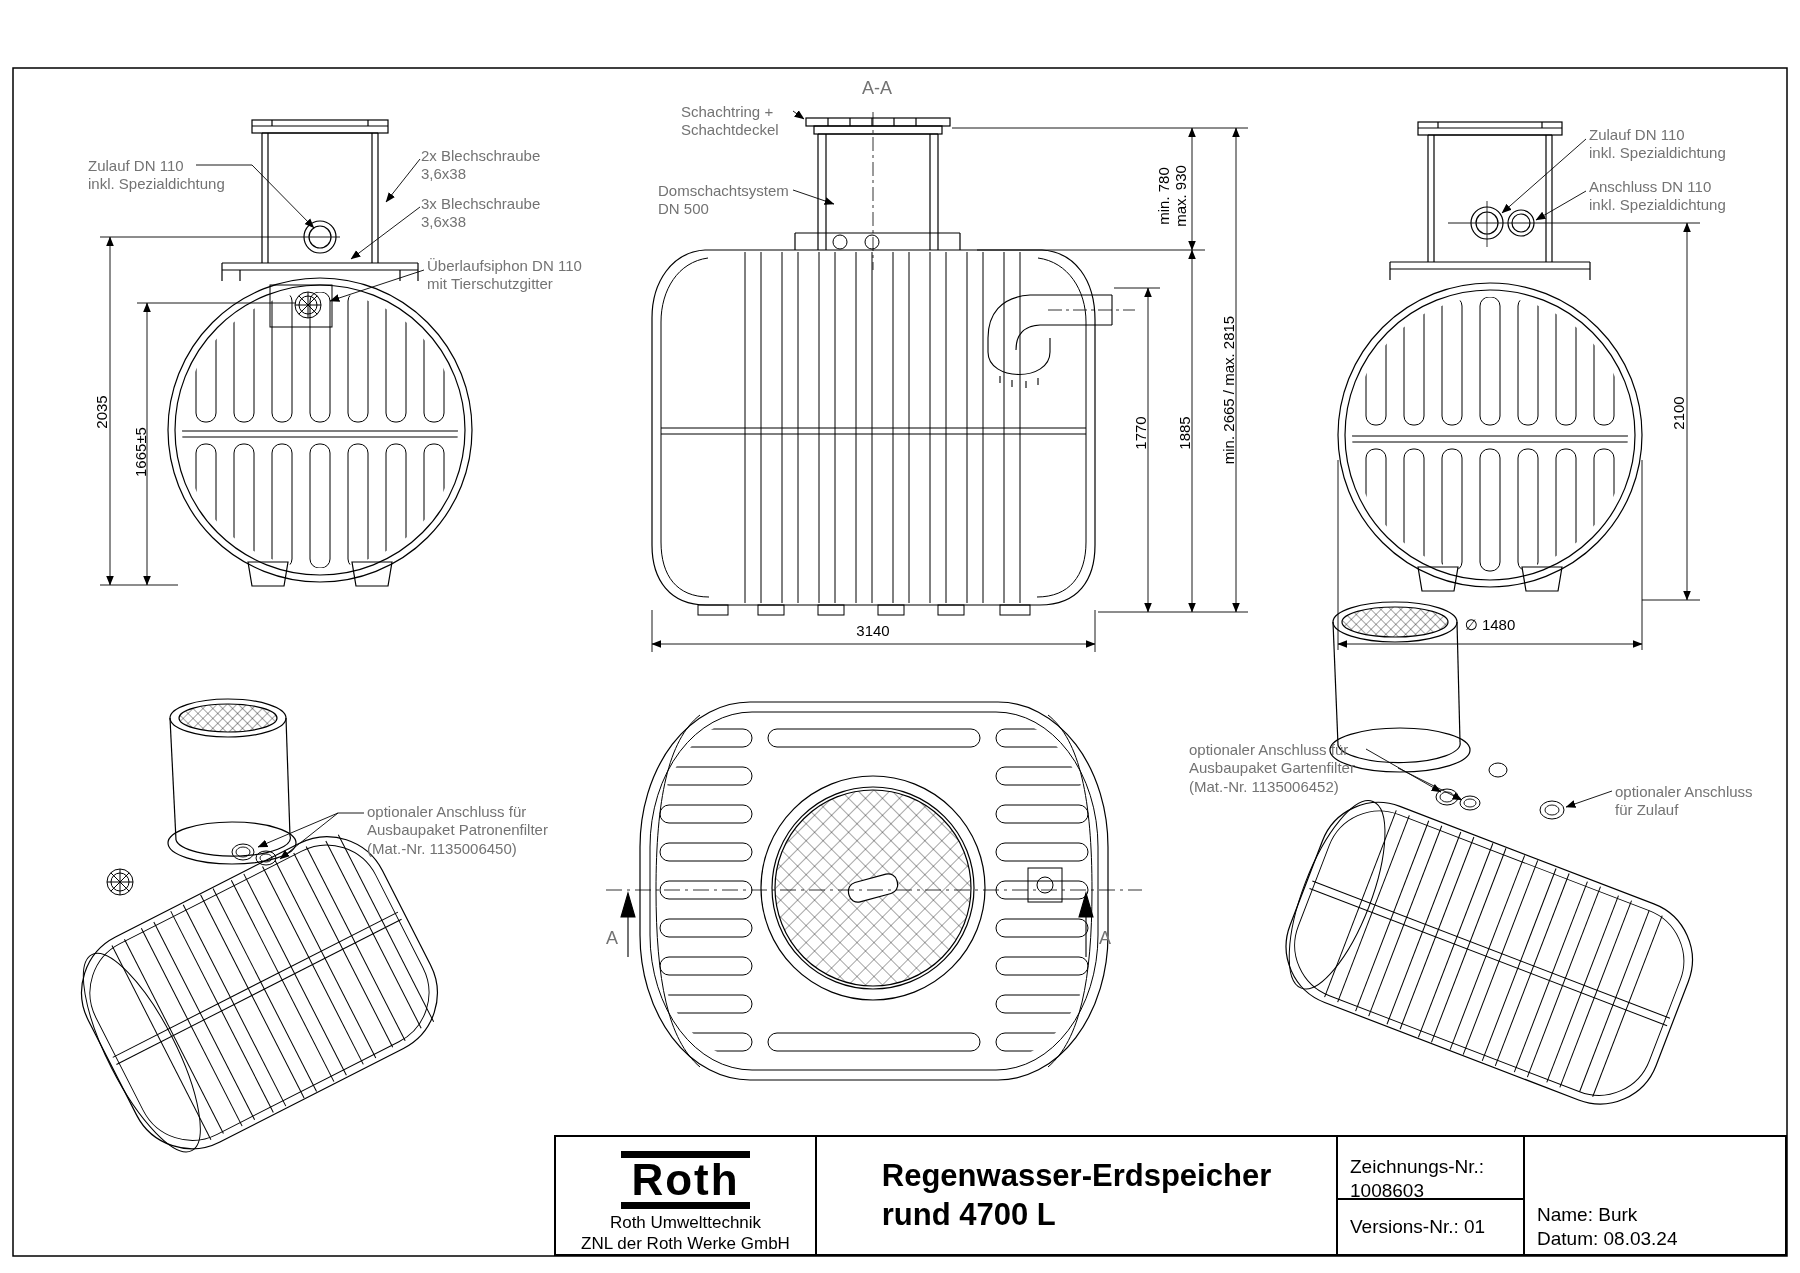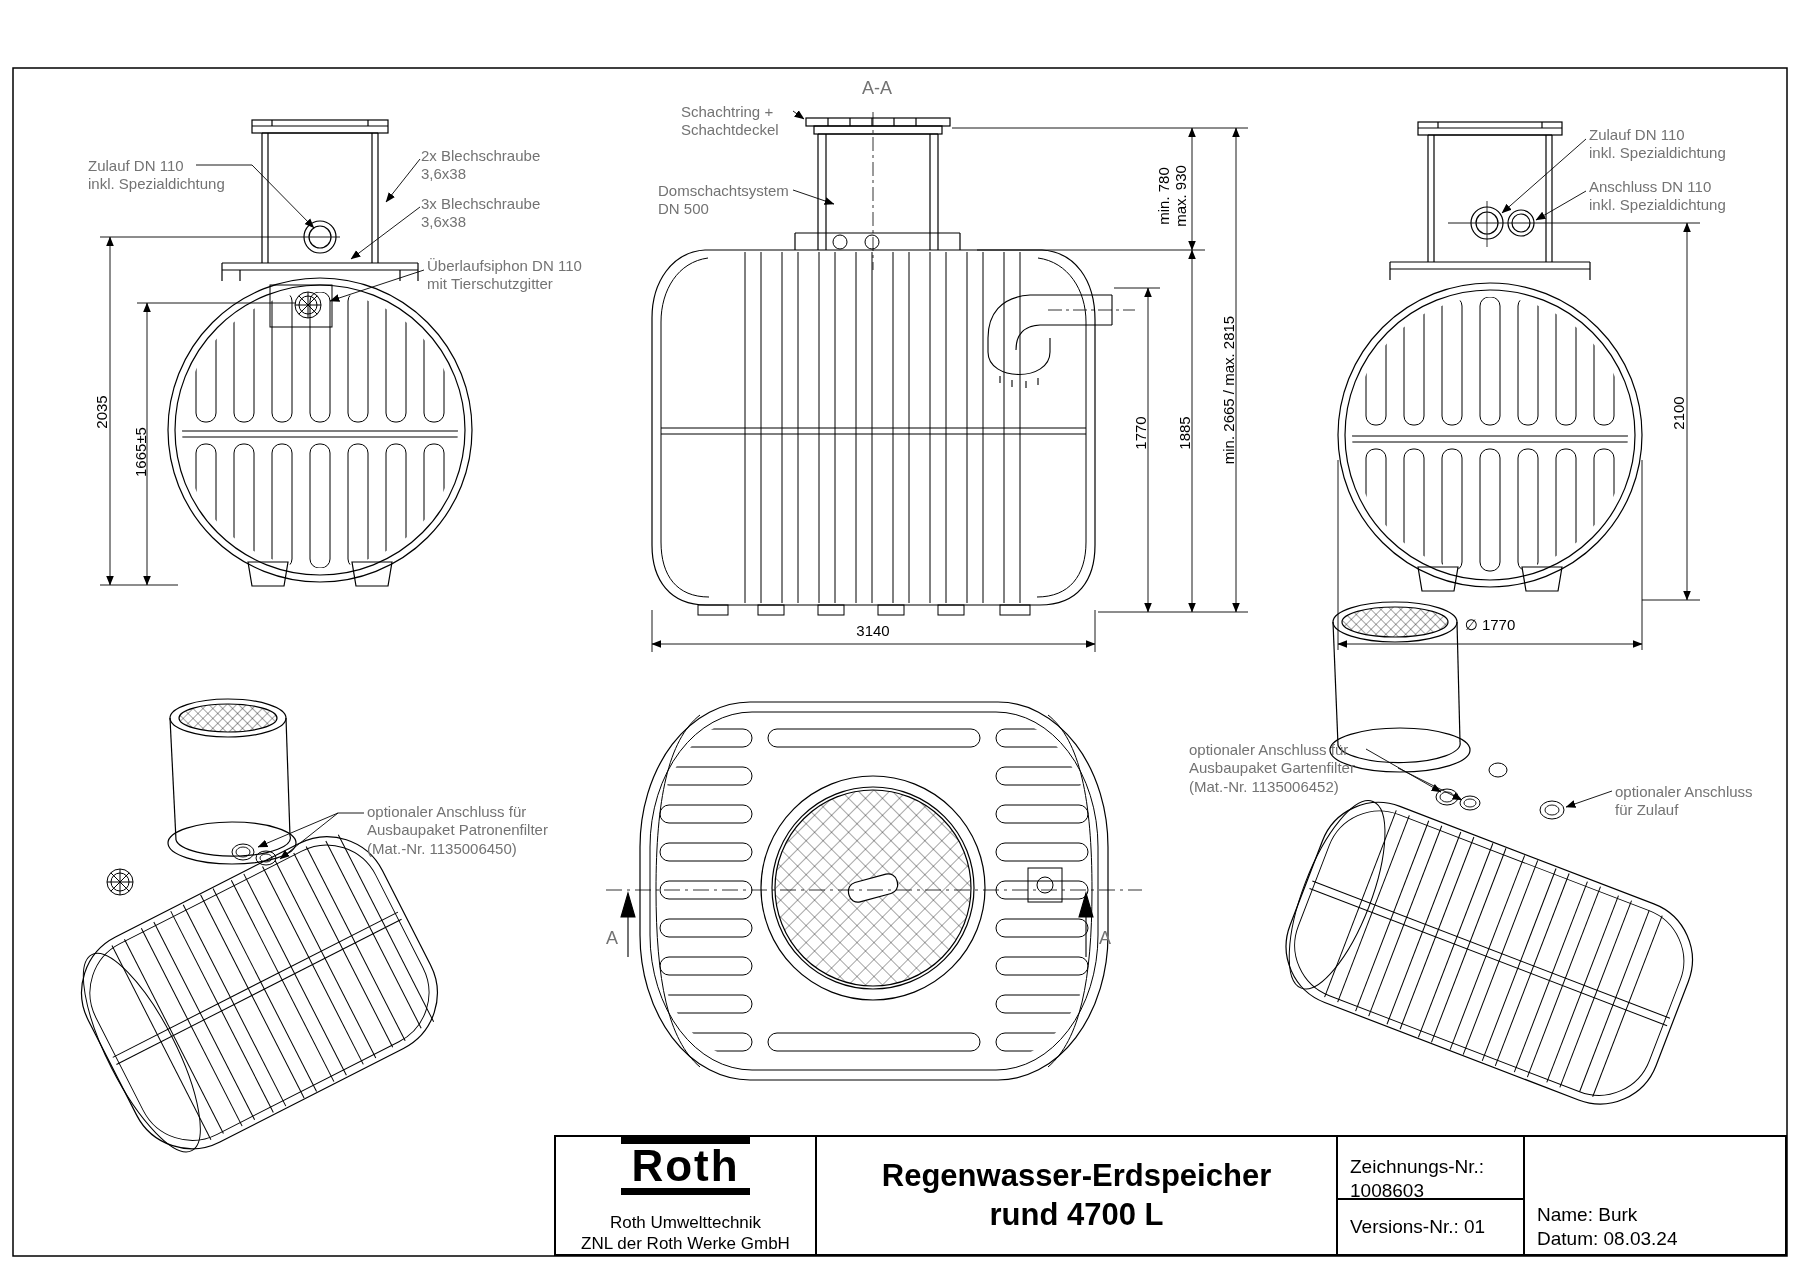--- a/index.html
+++ b/index.html
@@ -425,7 +425,7 @@
   <div class="dim rot" style="left:1140px; top:433px;">1770</div>
   <div class="dim ctr" style="left:833px; top:622px; width:80px;">3140</div>
   <div class="dim rot" style="left:1678px; top:413px;">2100</div>
-  <div class="dim ctr" style="left:1435px; top:616px; width:110px;">∅ 1770</div>
+  <div class="dim ctr" style="left:1435px; top:616px; width:110px;">∅ 1480</div>
 </div>
 
 <div class="tb">

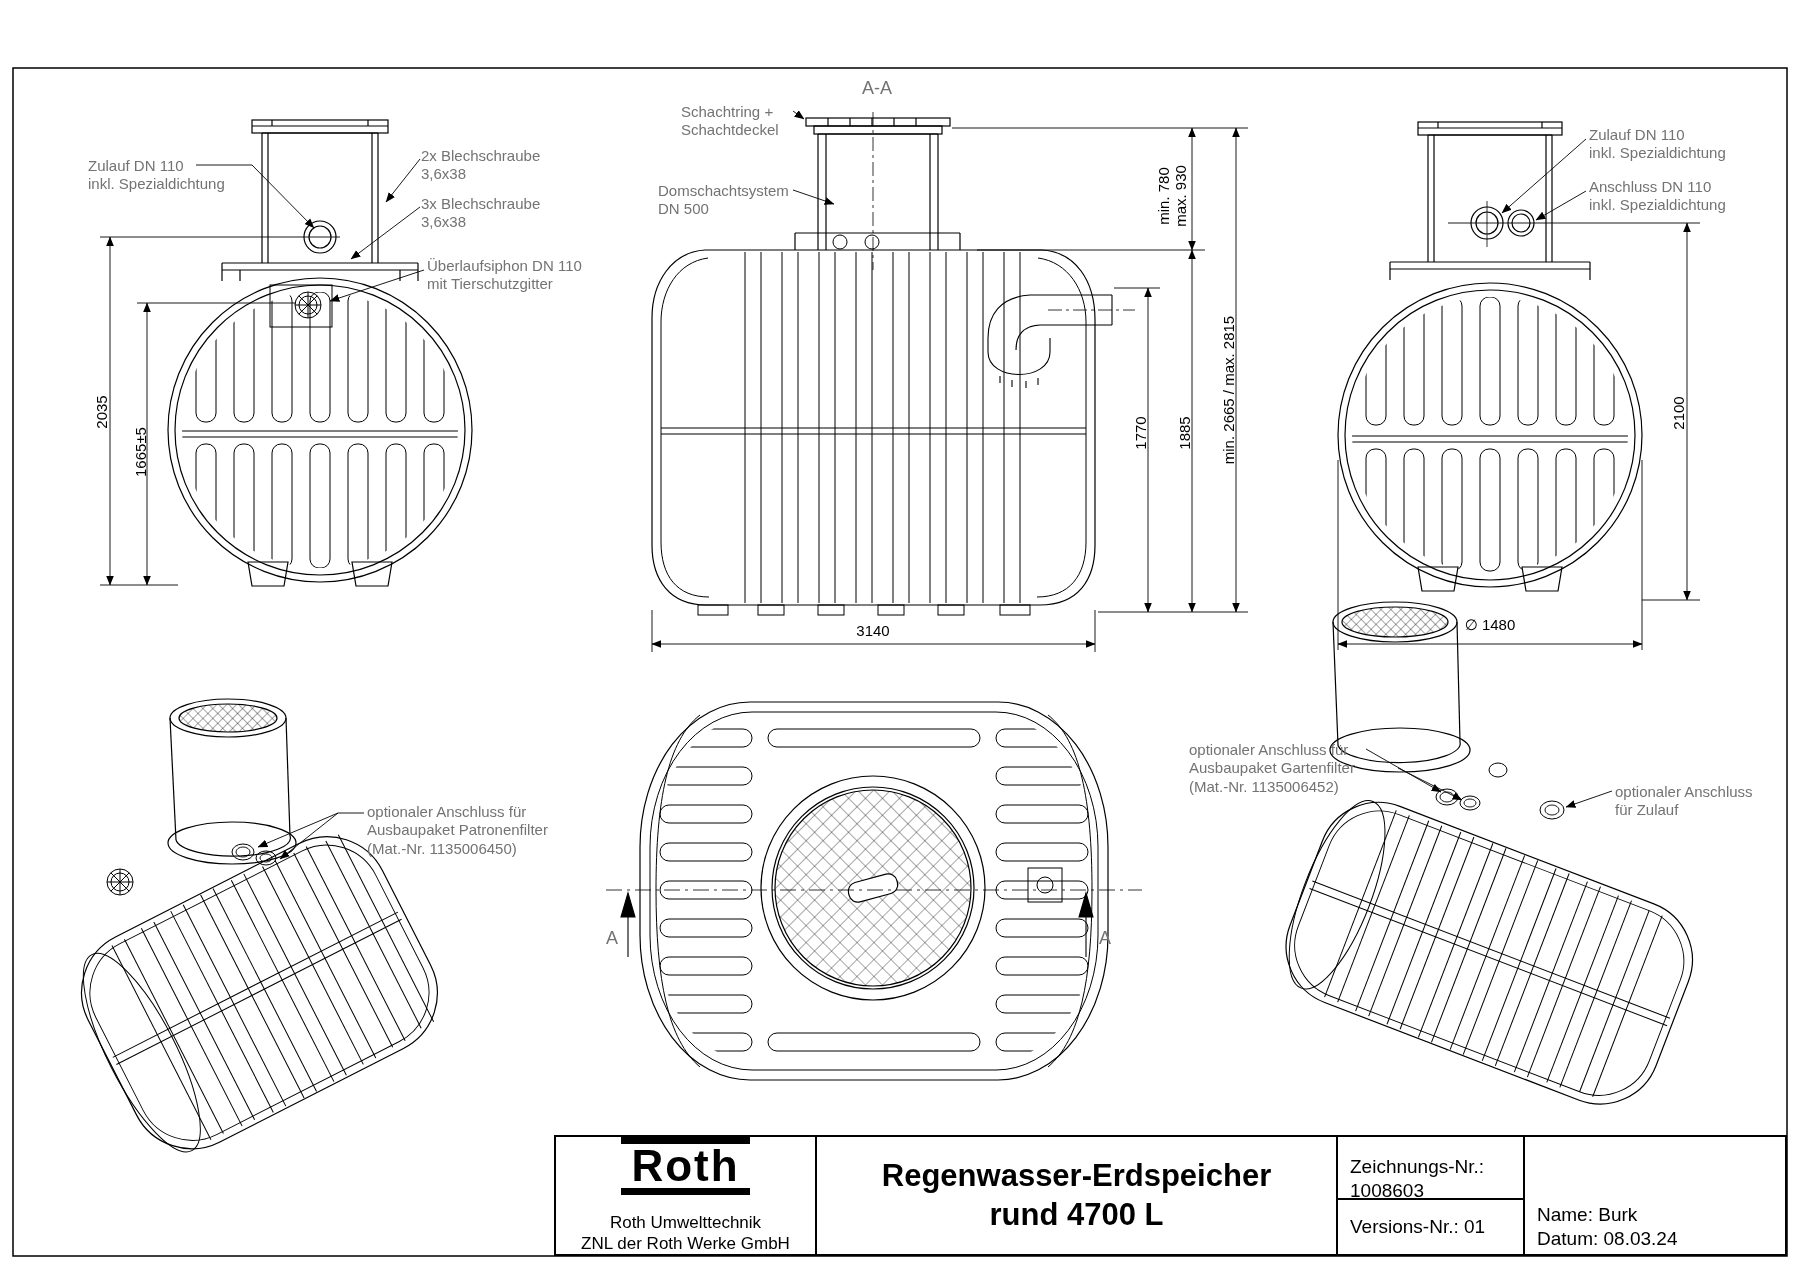--- a/index.html
+++ b/index.html
@@ -14,7 +14,7 @@
   
   .tb { position:absolute; left:554px; top:1135px; width:1233px; height:121px; border:2px solid #000; background:#fff; }
   .tb .cell { position:absolute; top:0; height:100%; }
-  .tb-logo { left:0; width:261px; border-right:2px solid #000; display:flex; flex-direction:column; align-items:center; justify-content:space-between; }
+  .tb-logo { left:0; width:261px; border-right:2px solid #000; display:flex; flex-direction:column; align-items:center; justify-content:flex-end; }
   .roth-logo { font-weight:bold; font-size:44px; line-height:1.0; letter-spacing:2px; border-top:7px solid #000; border-bottom:7px solid #000; padding:0 10px; }
   .company { font-size:17px; text-align:center; white-space:pre-line; margin-top:4px; line-height:1.2; }
   .tb-title { left:261px; width:521px; border-right:2px solid #000; display:flex; align-items:center; justify-content:center; font-size:31px; font-weight:bold; text-align:center; white-space:pre-line; line-height:1.25; }

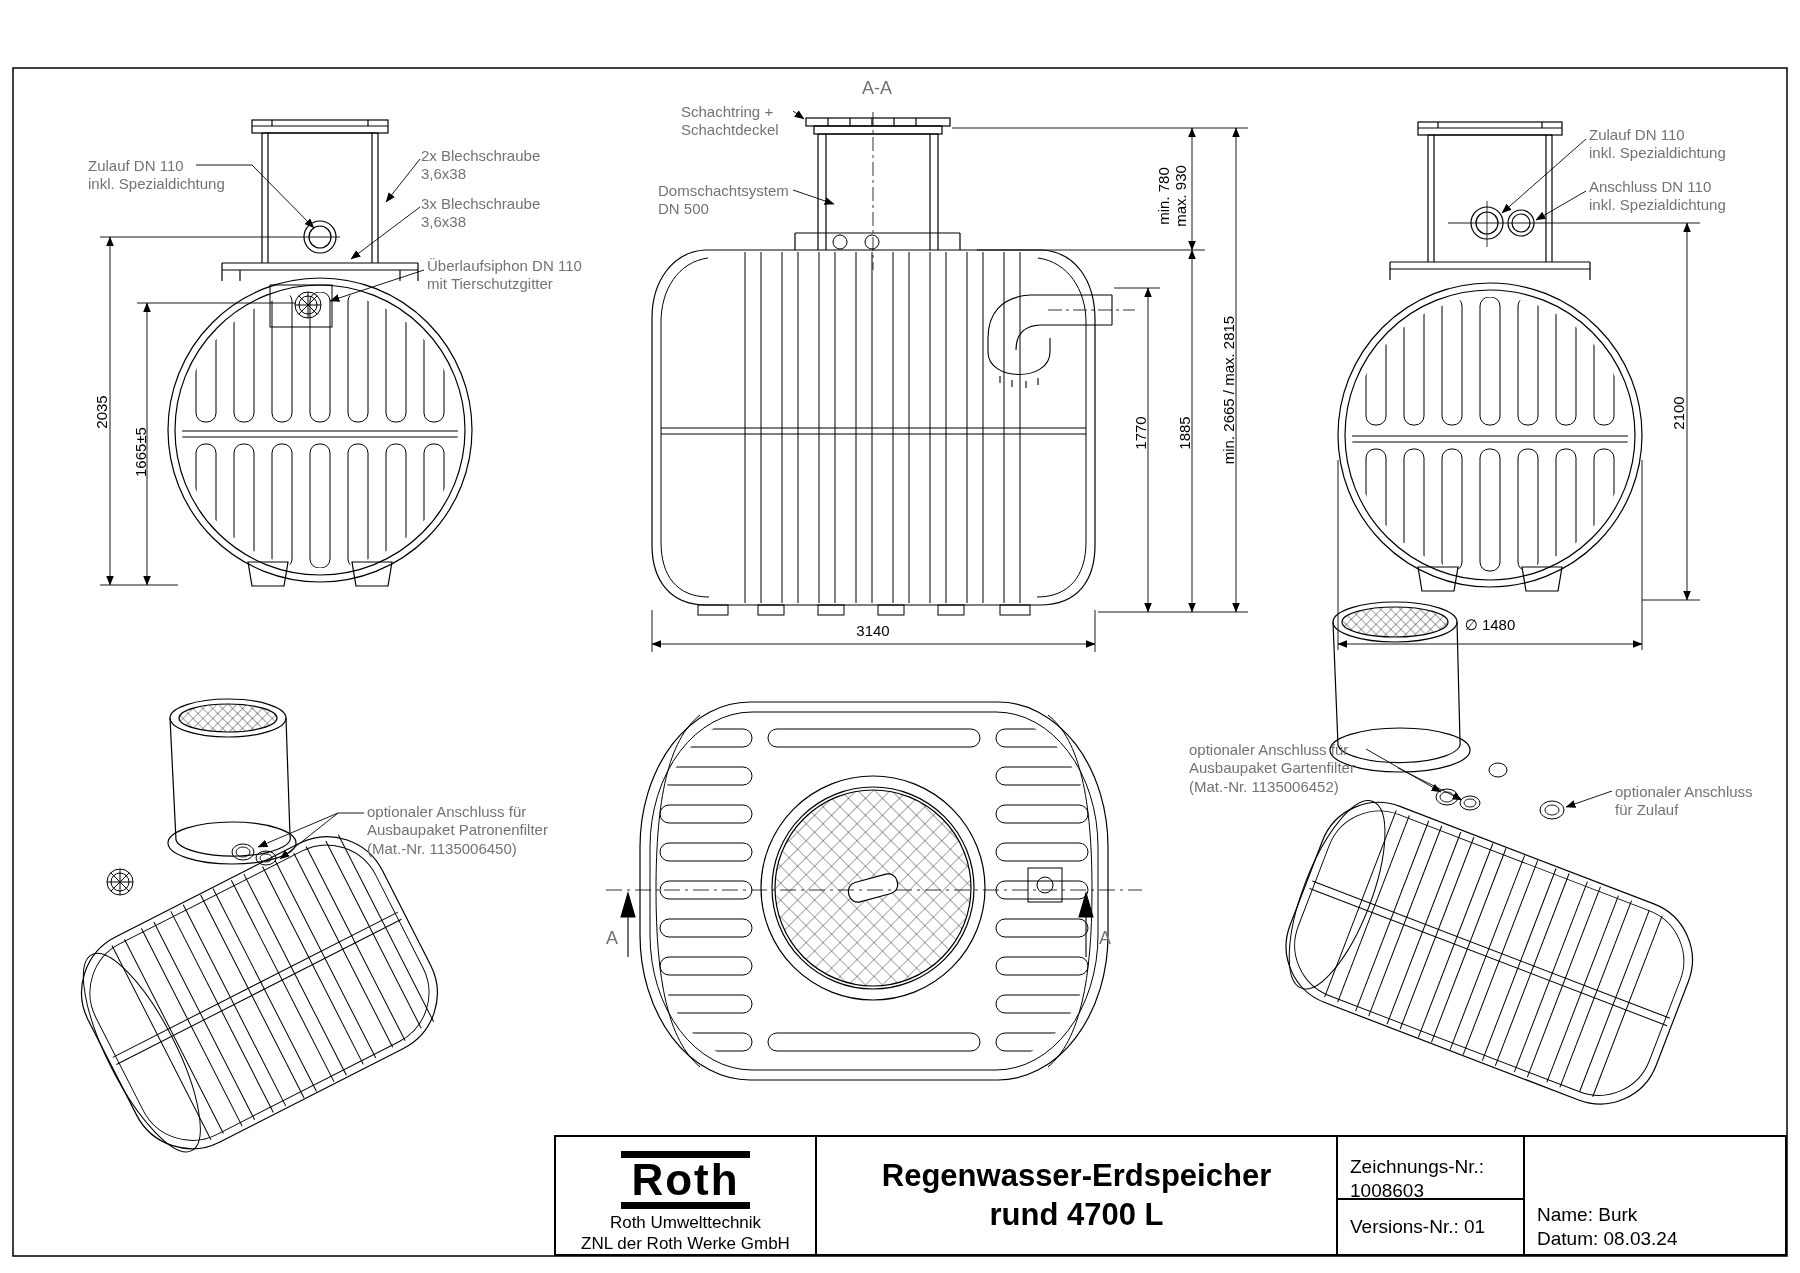--- a/index.html
+++ b/index.html
@@ -17,7 +17,7 @@
   .tb-logo { left:0; width:261px; border-right:2px solid #000; display:flex; flex-direction:column; align-items:center; justify-content:flex-end; }
   .roth-logo { font-weight:bold; font-size:44px; line-height:1.0; letter-spacing:2px; border-top:7px solid #000; border-bottom:7px solid #000; padding:0 10px; }
   .company { font-size:17px; text-align:center; white-space:pre-line; margin-top:4px; line-height:1.2; }
-  .tb-title { left:261px; width:521px; border-right:2px solid #000; display:flex; align-items:center; justify-content:center; font-size:31px; font-weight:bold; text-align:center; white-space:pre-line; line-height:1.25; }
+  .tb-title { left:261px; width:521px; border-right:2px solid #000; display:flex; align-items:center; justify-content:center; font-size:31px; font-weight:bold; text-align:left; white-space:pre-line; line-height:1.25; }
   .tb-colA { left:782px; width:187px; border-right:2px solid #000; }
   .tb-colB { left:969px; width:264px; }
   .tb-row-top { position:absolute; left:0; top:0; width:100%; height:63px; border-bottom:2px solid #000; padding:18px 12px; font-size:19px; line-height:1.25; white-space:pre-line; }

